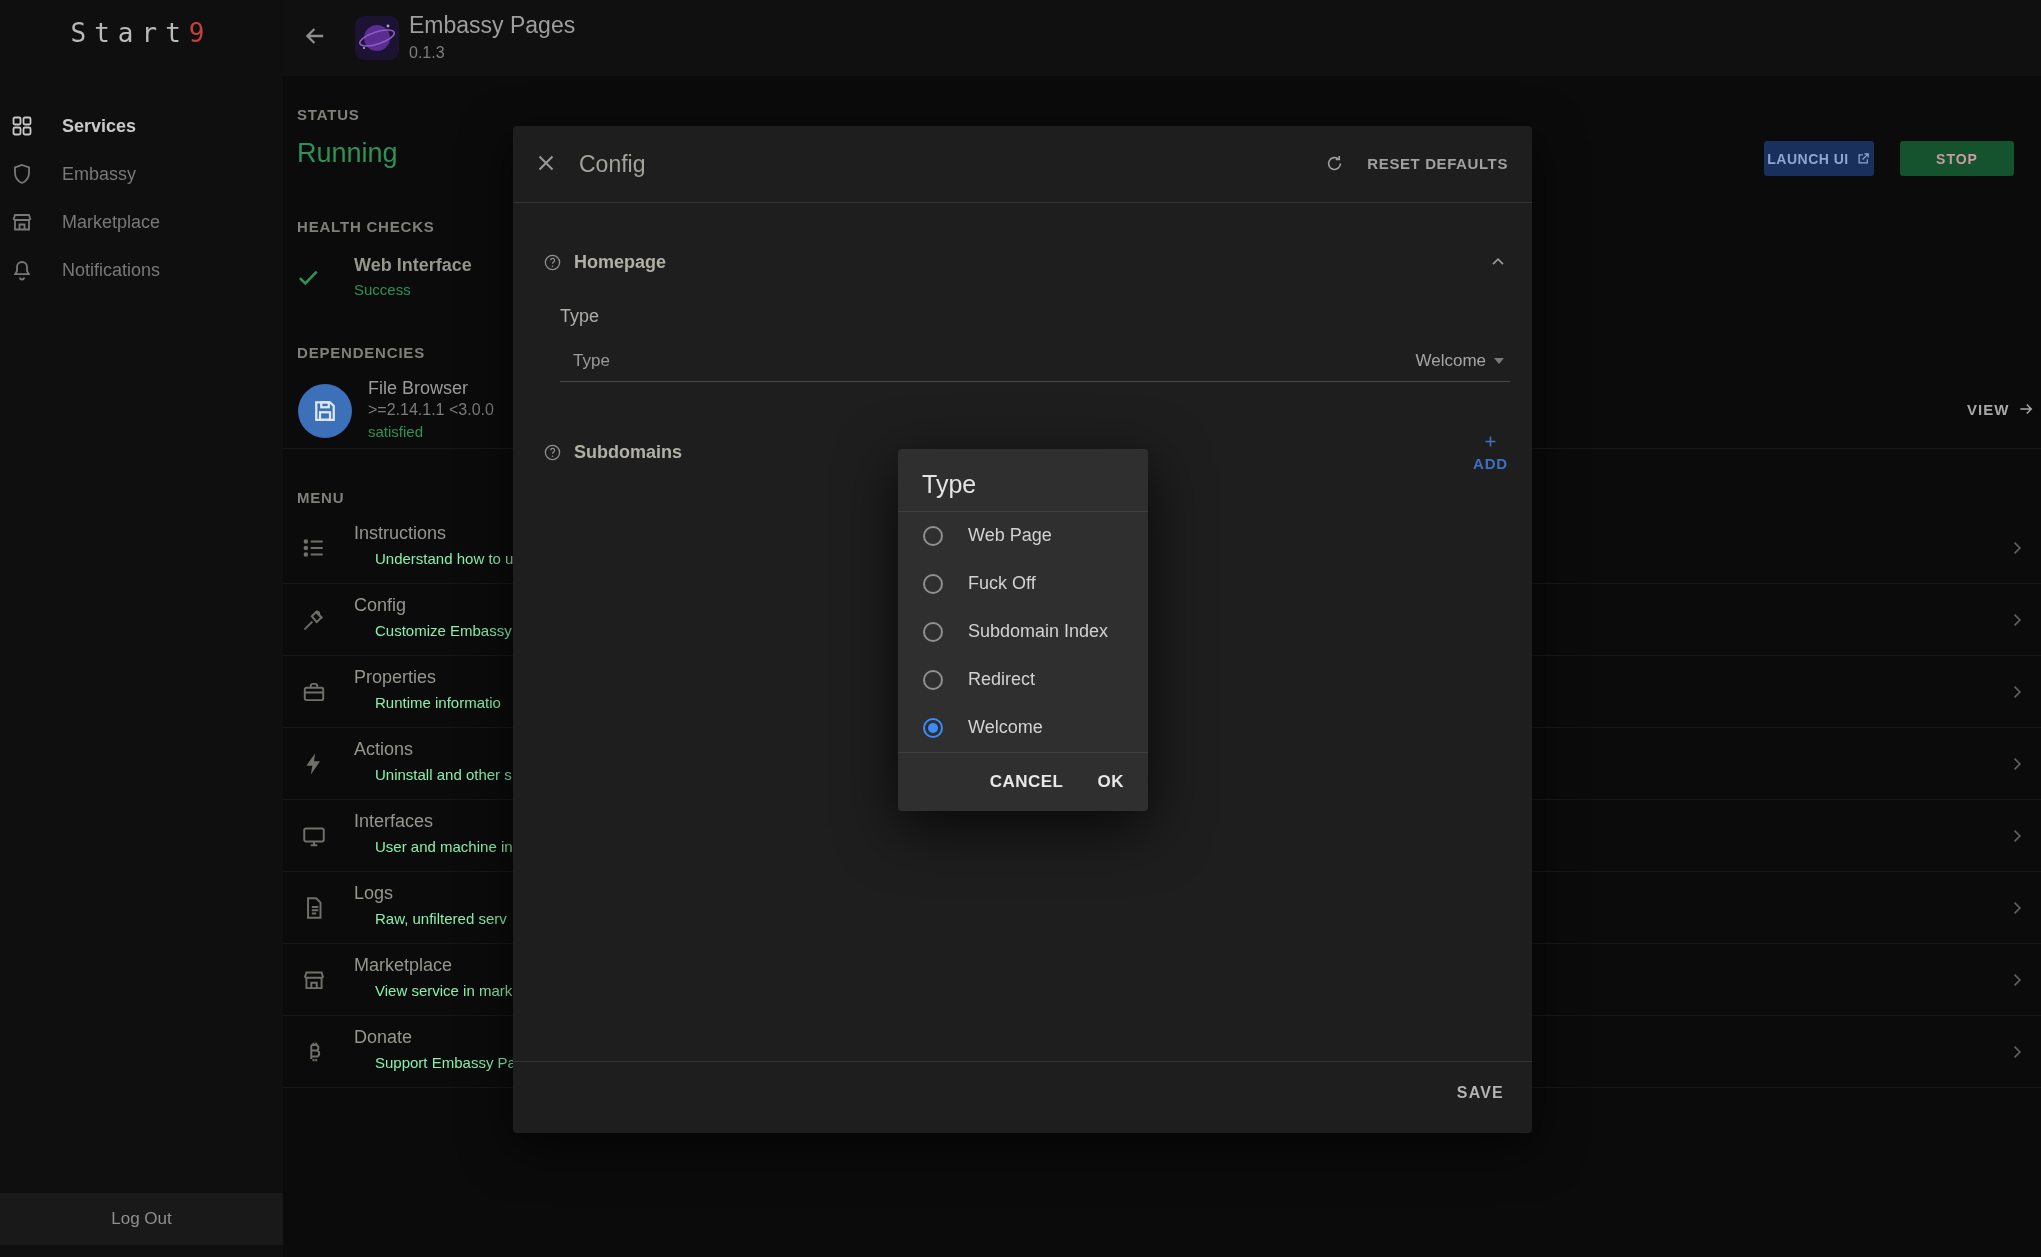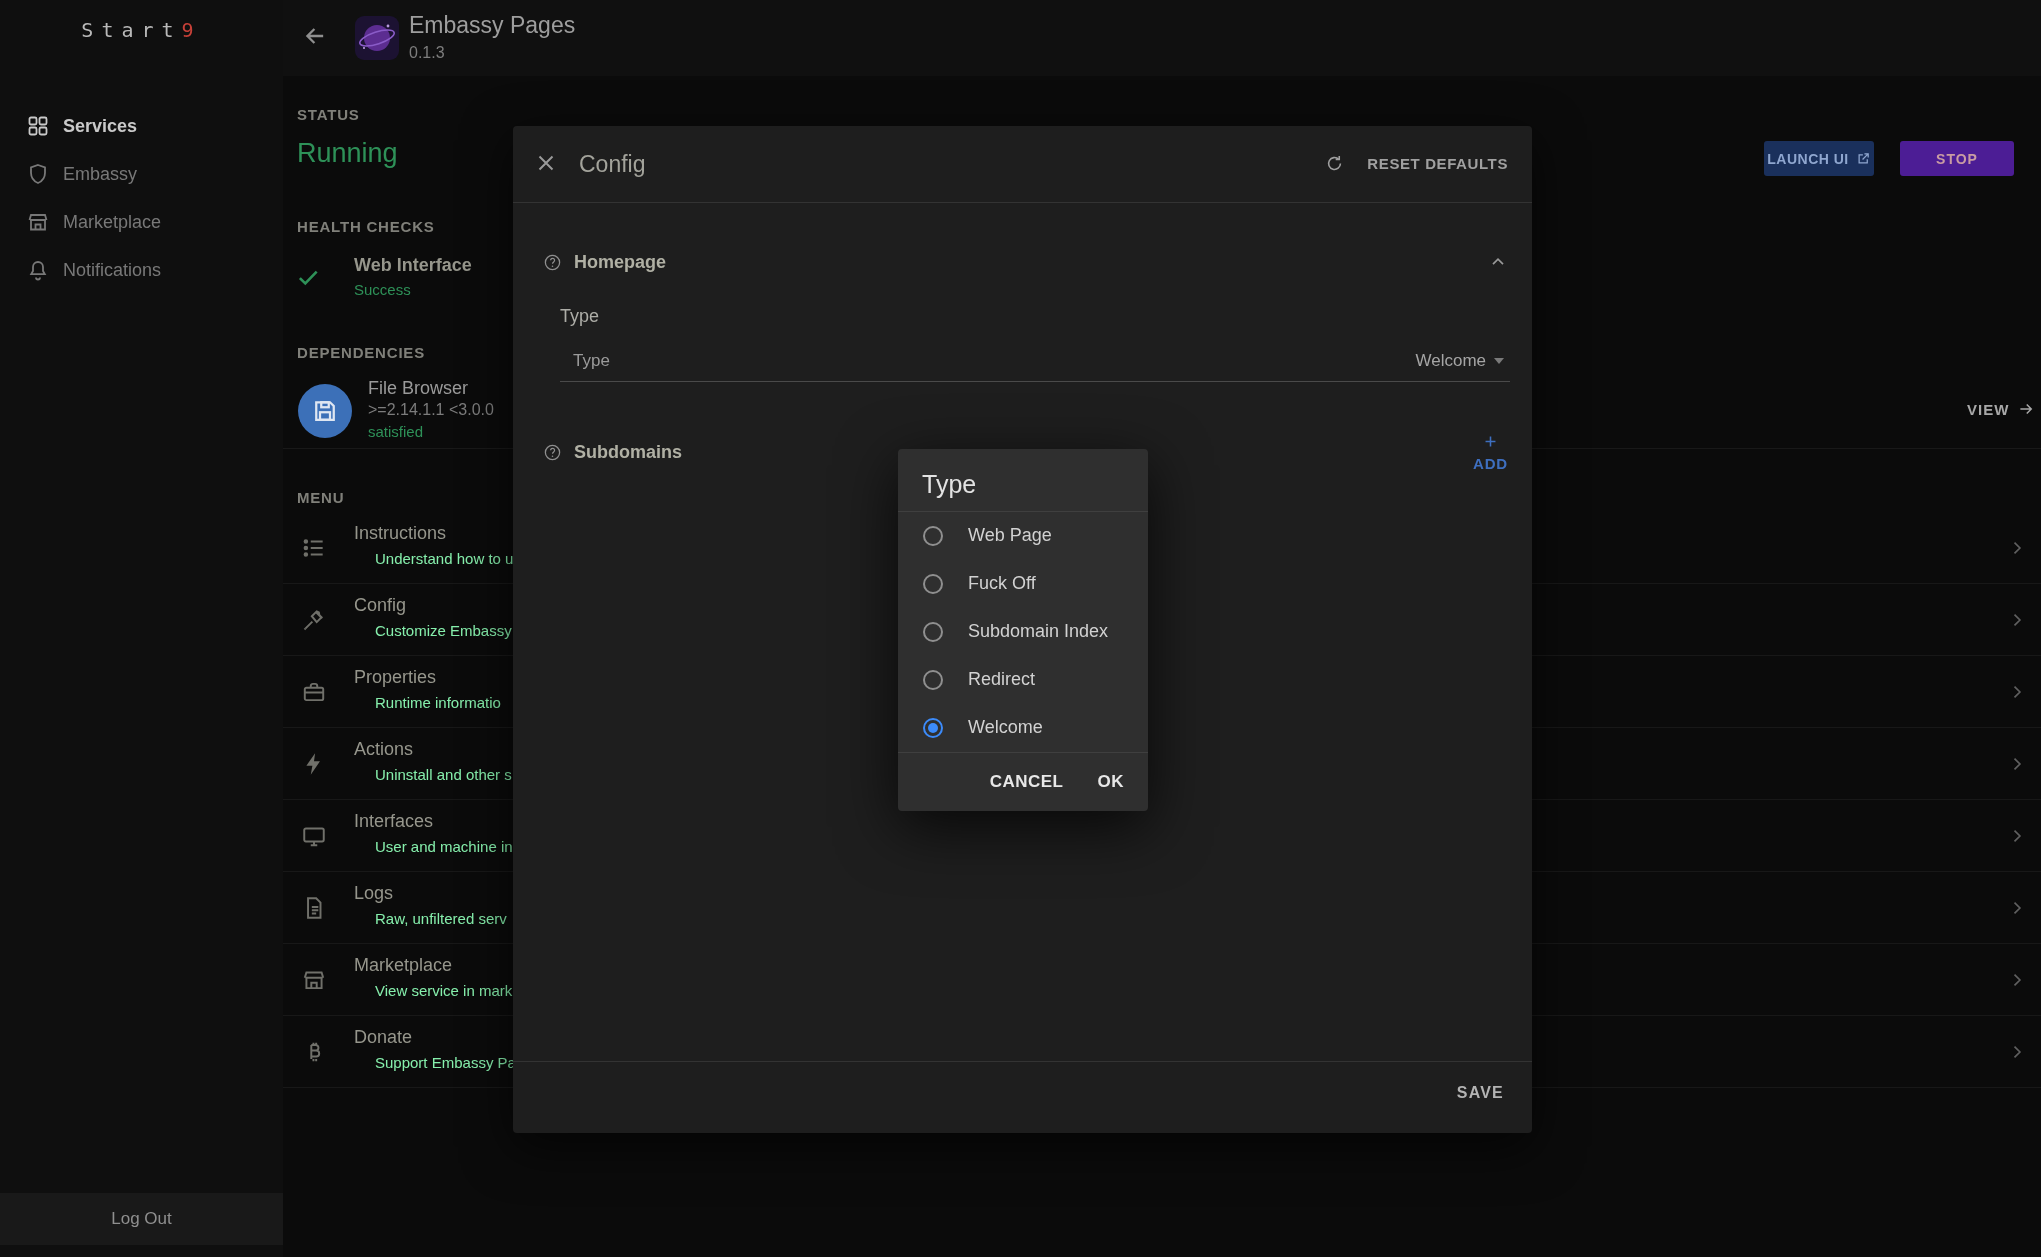--- a/index.html
+++ b/index.html
@@ -10,7 +10,7 @@
   
   .sidebar { position:absolute; left:0; top:0; bottom:0; width:283px; background:#0f0f0f; z-index:5; }
   .logo { position:absolute; top:18px; left:0; width:100%; text-align:center;
-    font-family:"DejaVu Sans Mono",monospace; font-size:20px; letter-spacing:8px; color:#b9b9b9; }
+    font-family:"DejaVu Sans Mono",monospace; font-size:26px; letter-spacing:8px; color:#b9b9b9; }
   .logo .logo-accent { color:#c64038; }
   .nav { position:absolute; top:102px; left:0; width:100%; }
   .nav-item { height:48px; display:flex; align-items:center; padding-left:26px; gap:13px;

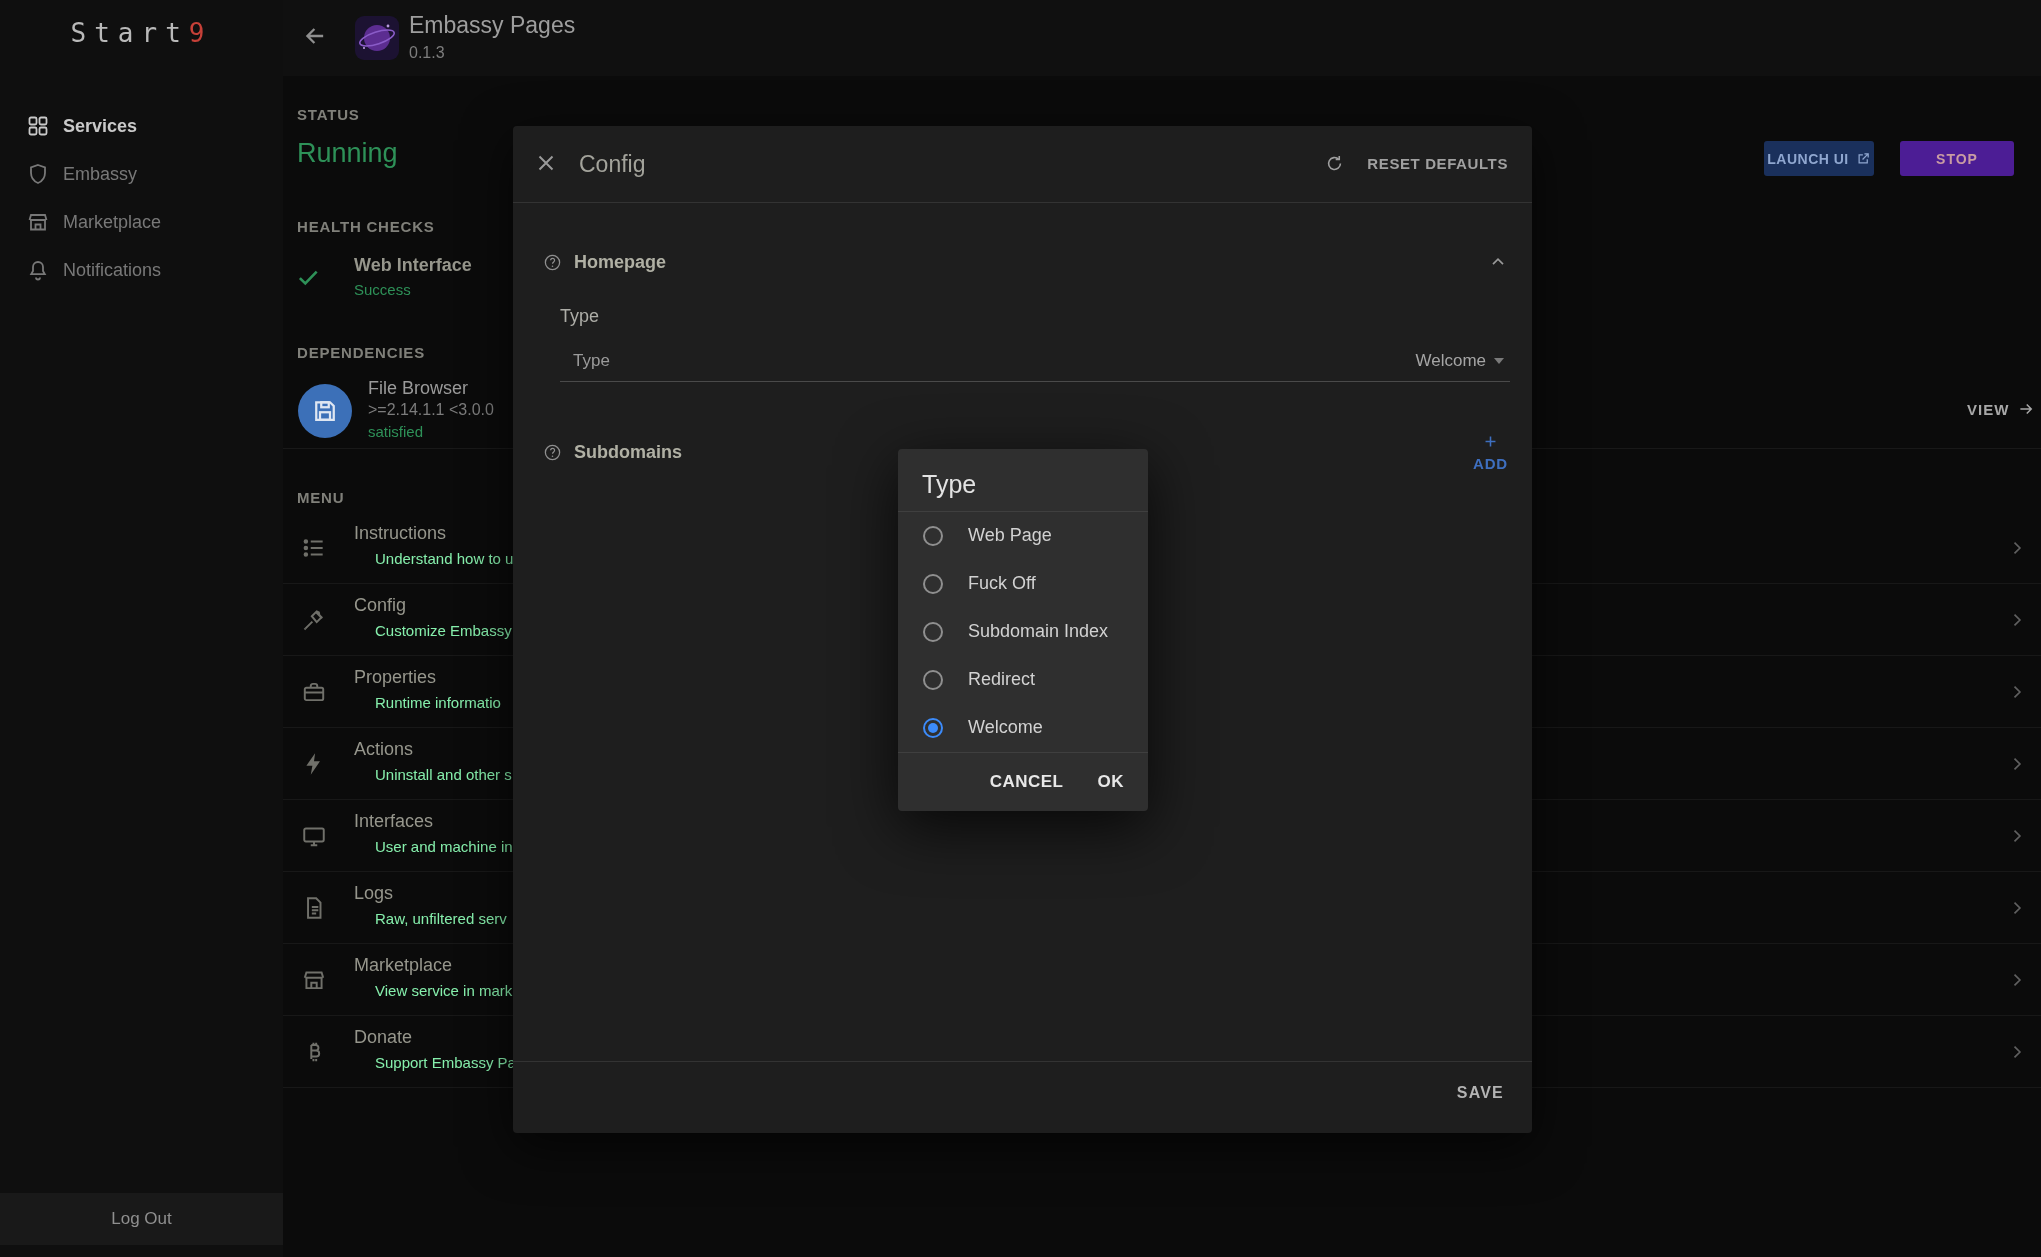--- a/index.html
+++ b/index.html
@@ -13,7 +13,7 @@
     font-family:"DejaVu Sans Mono",monospace; font-size:26px; letter-spacing:8px; color:#b9b9b9; }
   .logo .logo-accent { color:#c64038; }
   .nav { position:absolute; top:102px; left:0; width:100%; }
-  .nav-item { height:48px; display:flex; align-items:center; padding-left:26px; gap:13px;
+  .nav-item { height:48px; display:flex; align-items:center; padding-left:10px; gap:28px;
     color:#787878; cursor:pointer; }
   .nav-item.active { color:#c9c9c9; }
   .nav-icon { width:24px; height:24px; display:inline-flex; }

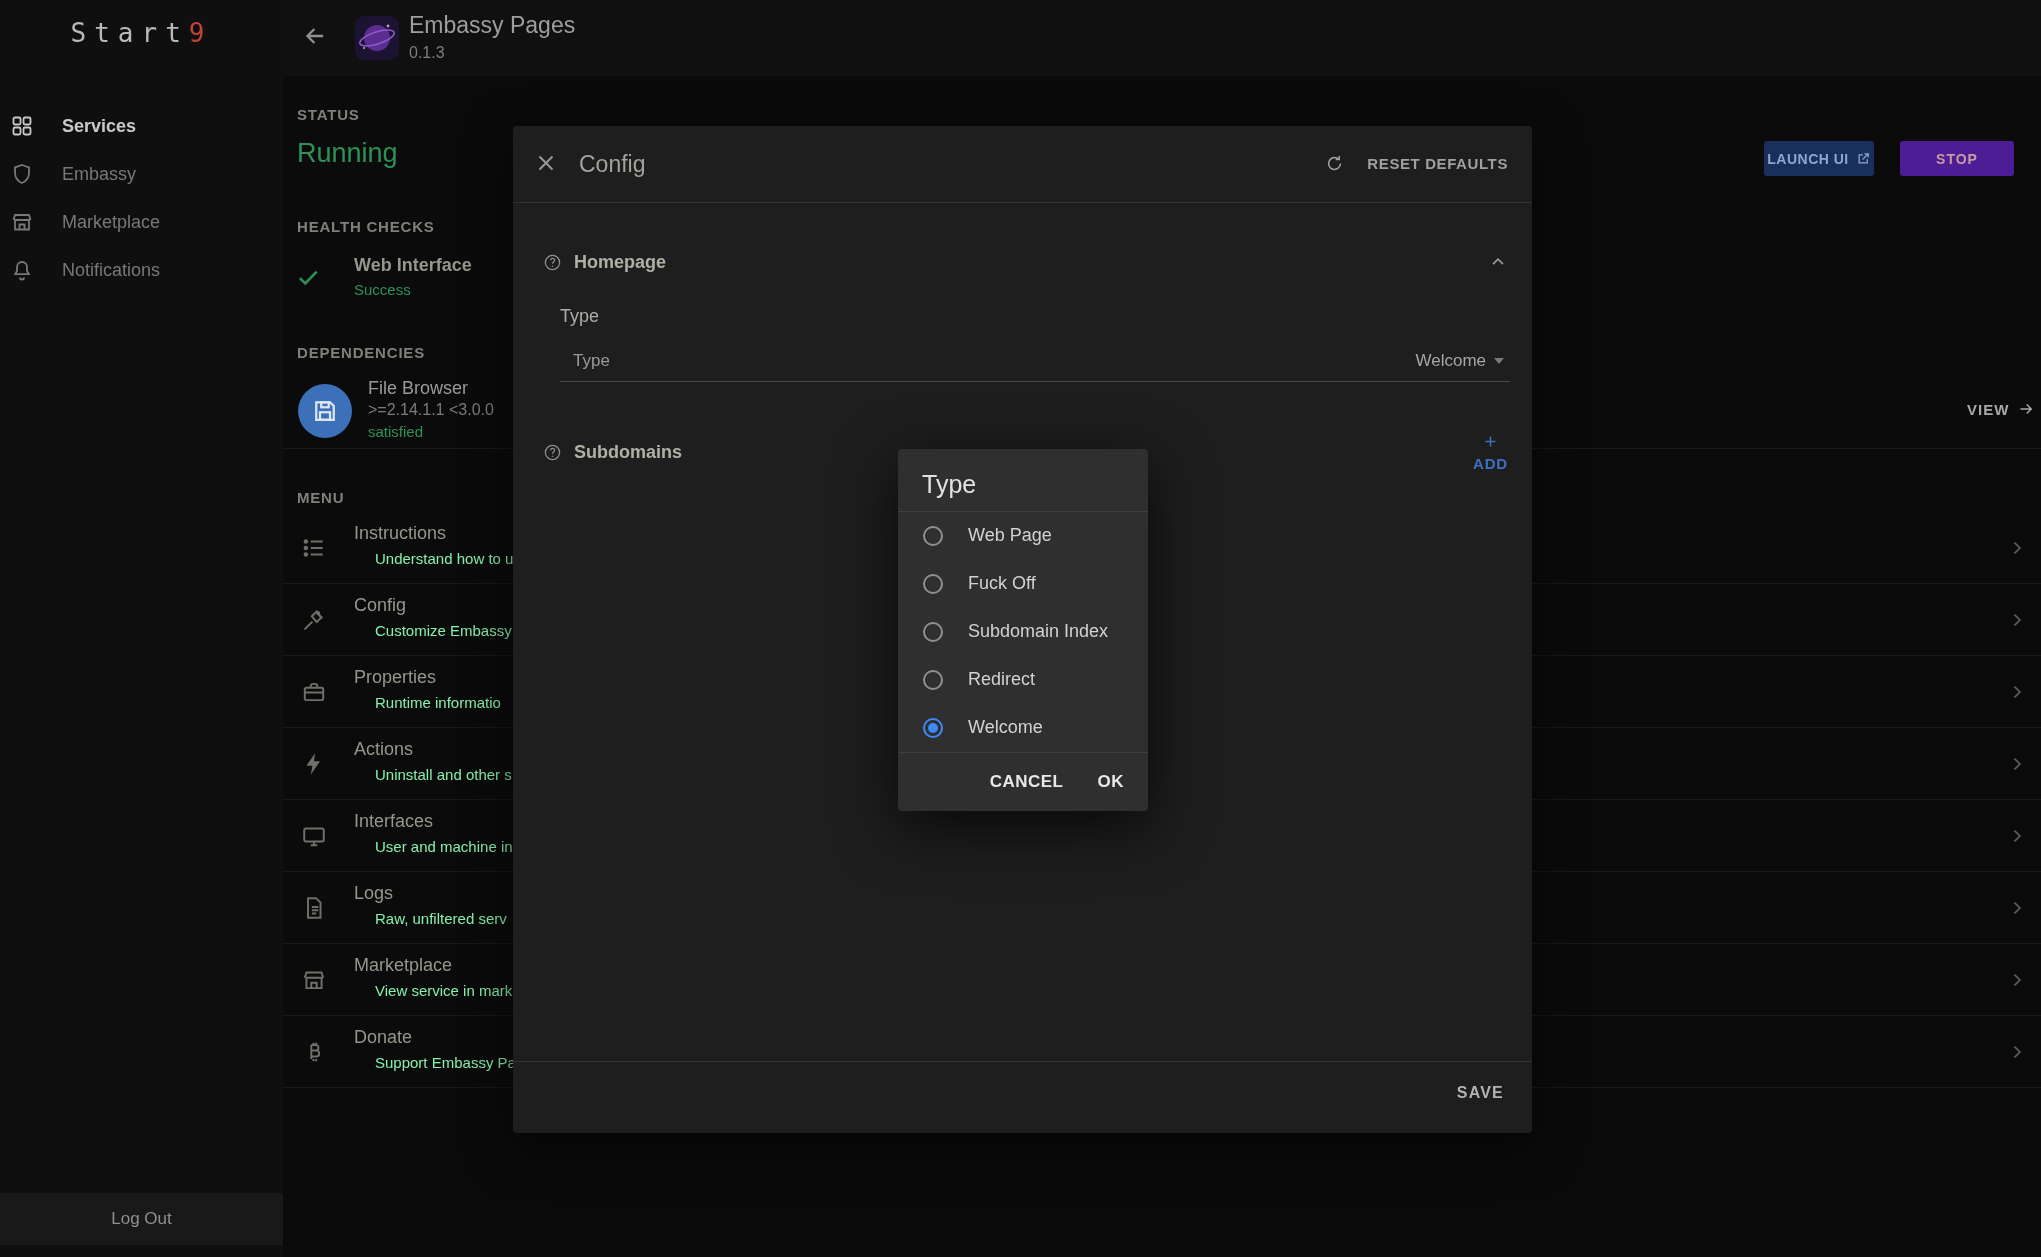--- a/index.html
+++ b/index.html
@@ -41,7 +41,7 @@
     border-radius:3px; color:#8fa6cf; font-size:14px; font-weight:700; letter-spacing:.5px;
     display:flex; align-items:center; justify-content:center; gap:7px; cursor:pointer; }
   .btn-launch svg { width:15px; height:15px; }
-  .btn-stop { position:absolute; left:1617px; top:141px; width:114px; height:35px; background:#4c1d95;
+  .btn-stop { position:absolute; left:1617px; top:141px; width:114px; height:35px; background:#14532d;
     border-radius:3px; color:#c99ca3; font-size:14px; font-weight:700; letter-spacing:1px;
     display:flex; align-items:center; justify-content:center; cursor:pointer; }
 

